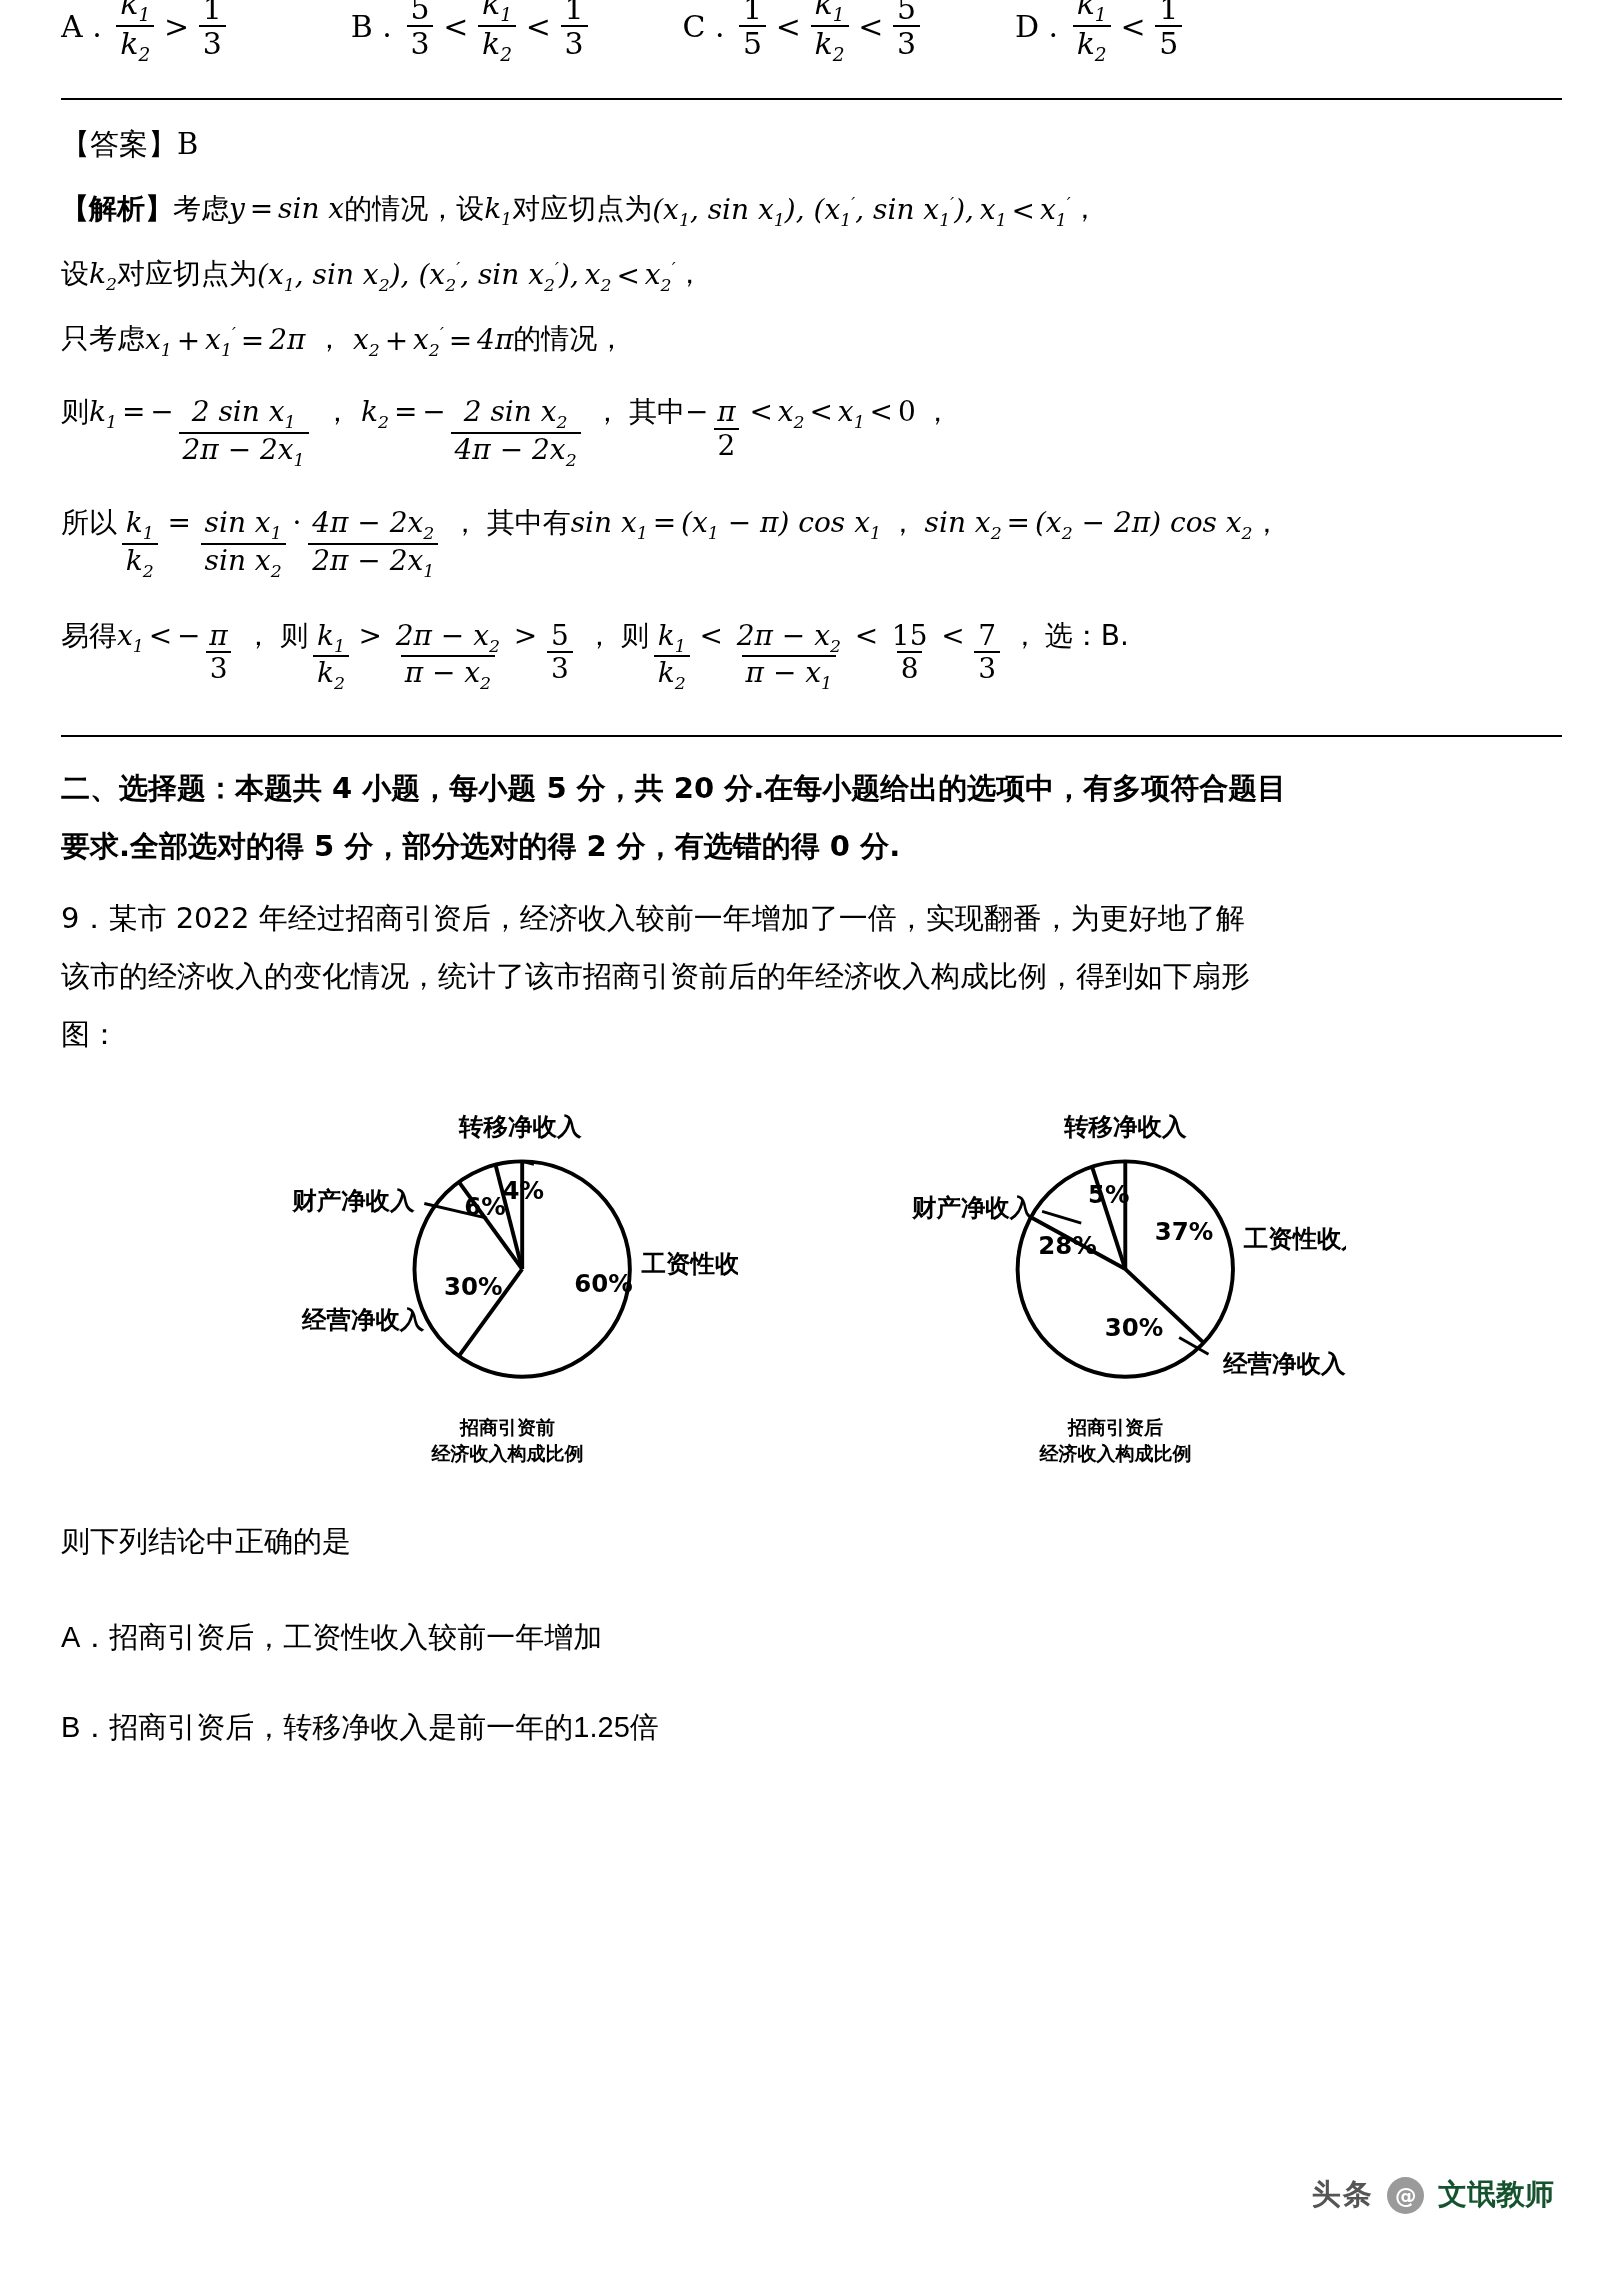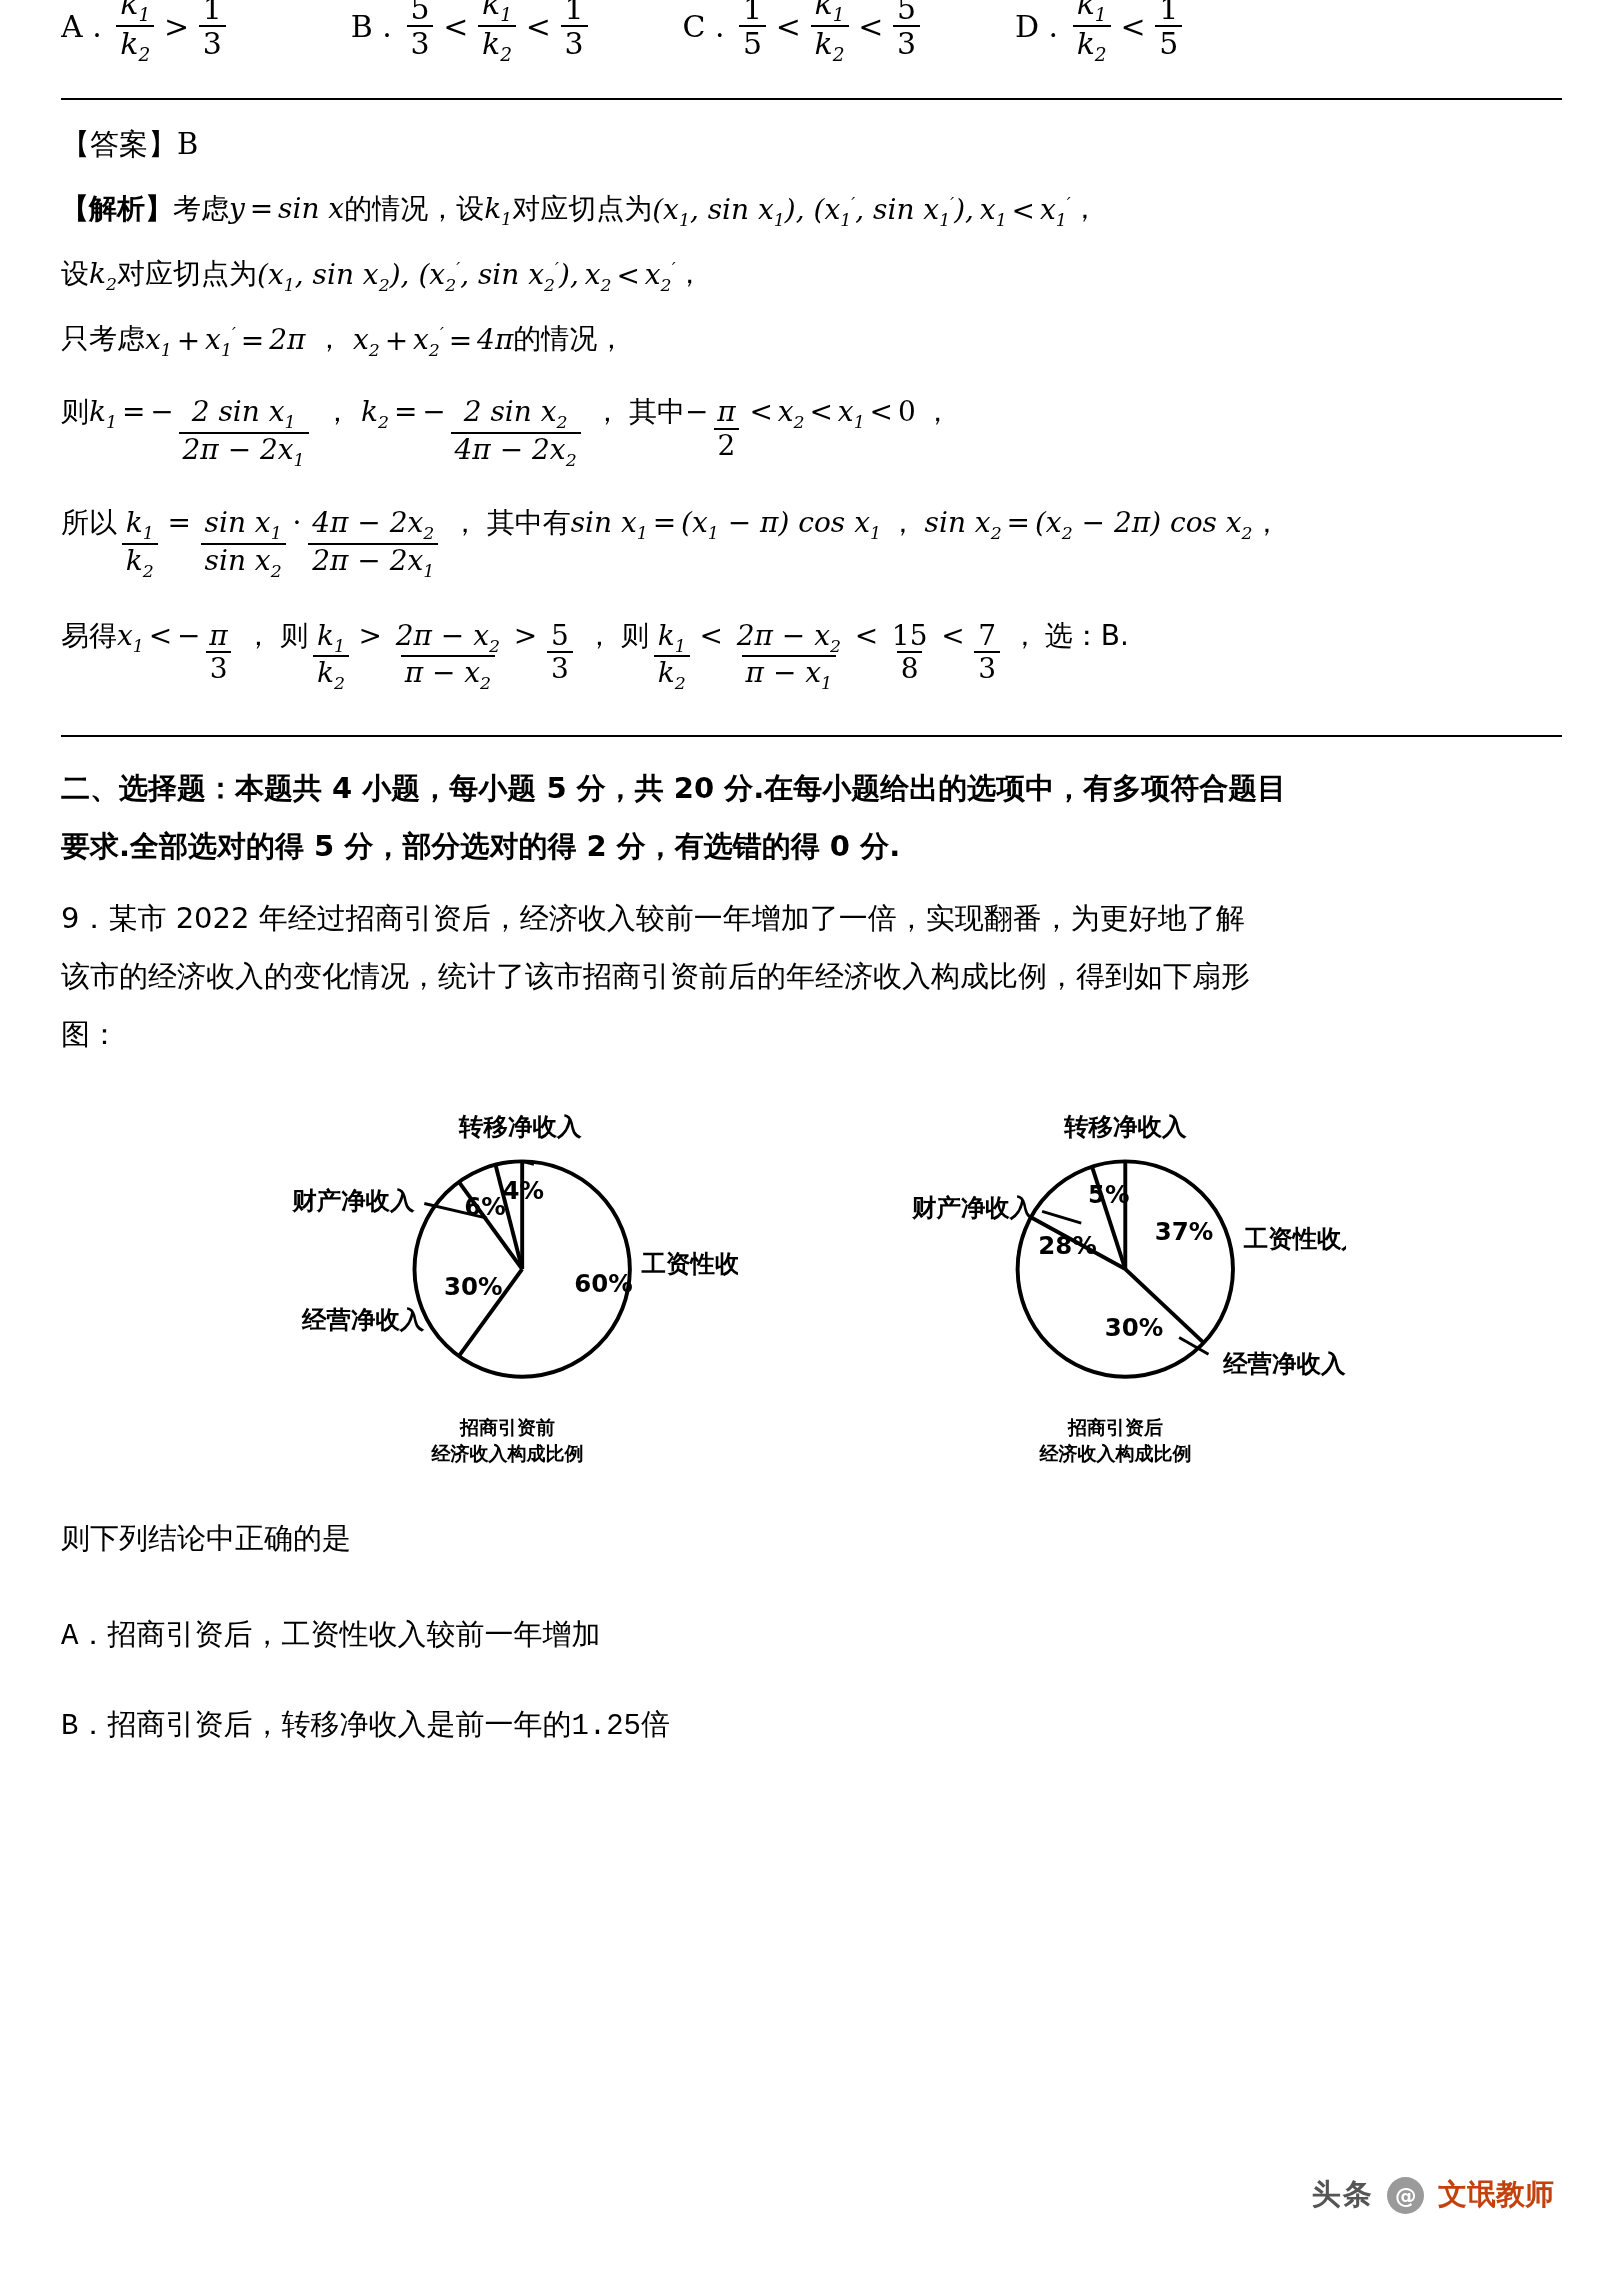--- a/index.html
+++ b/index.html
@@ -98,7 +98,7 @@
   .opt-line {
     font-size: 29px;
     line-height: 2.1;
-    font-family: Liberation Mono, monospace;
+    font-family: Liberation Sans, sans-serif;
   }
 
   

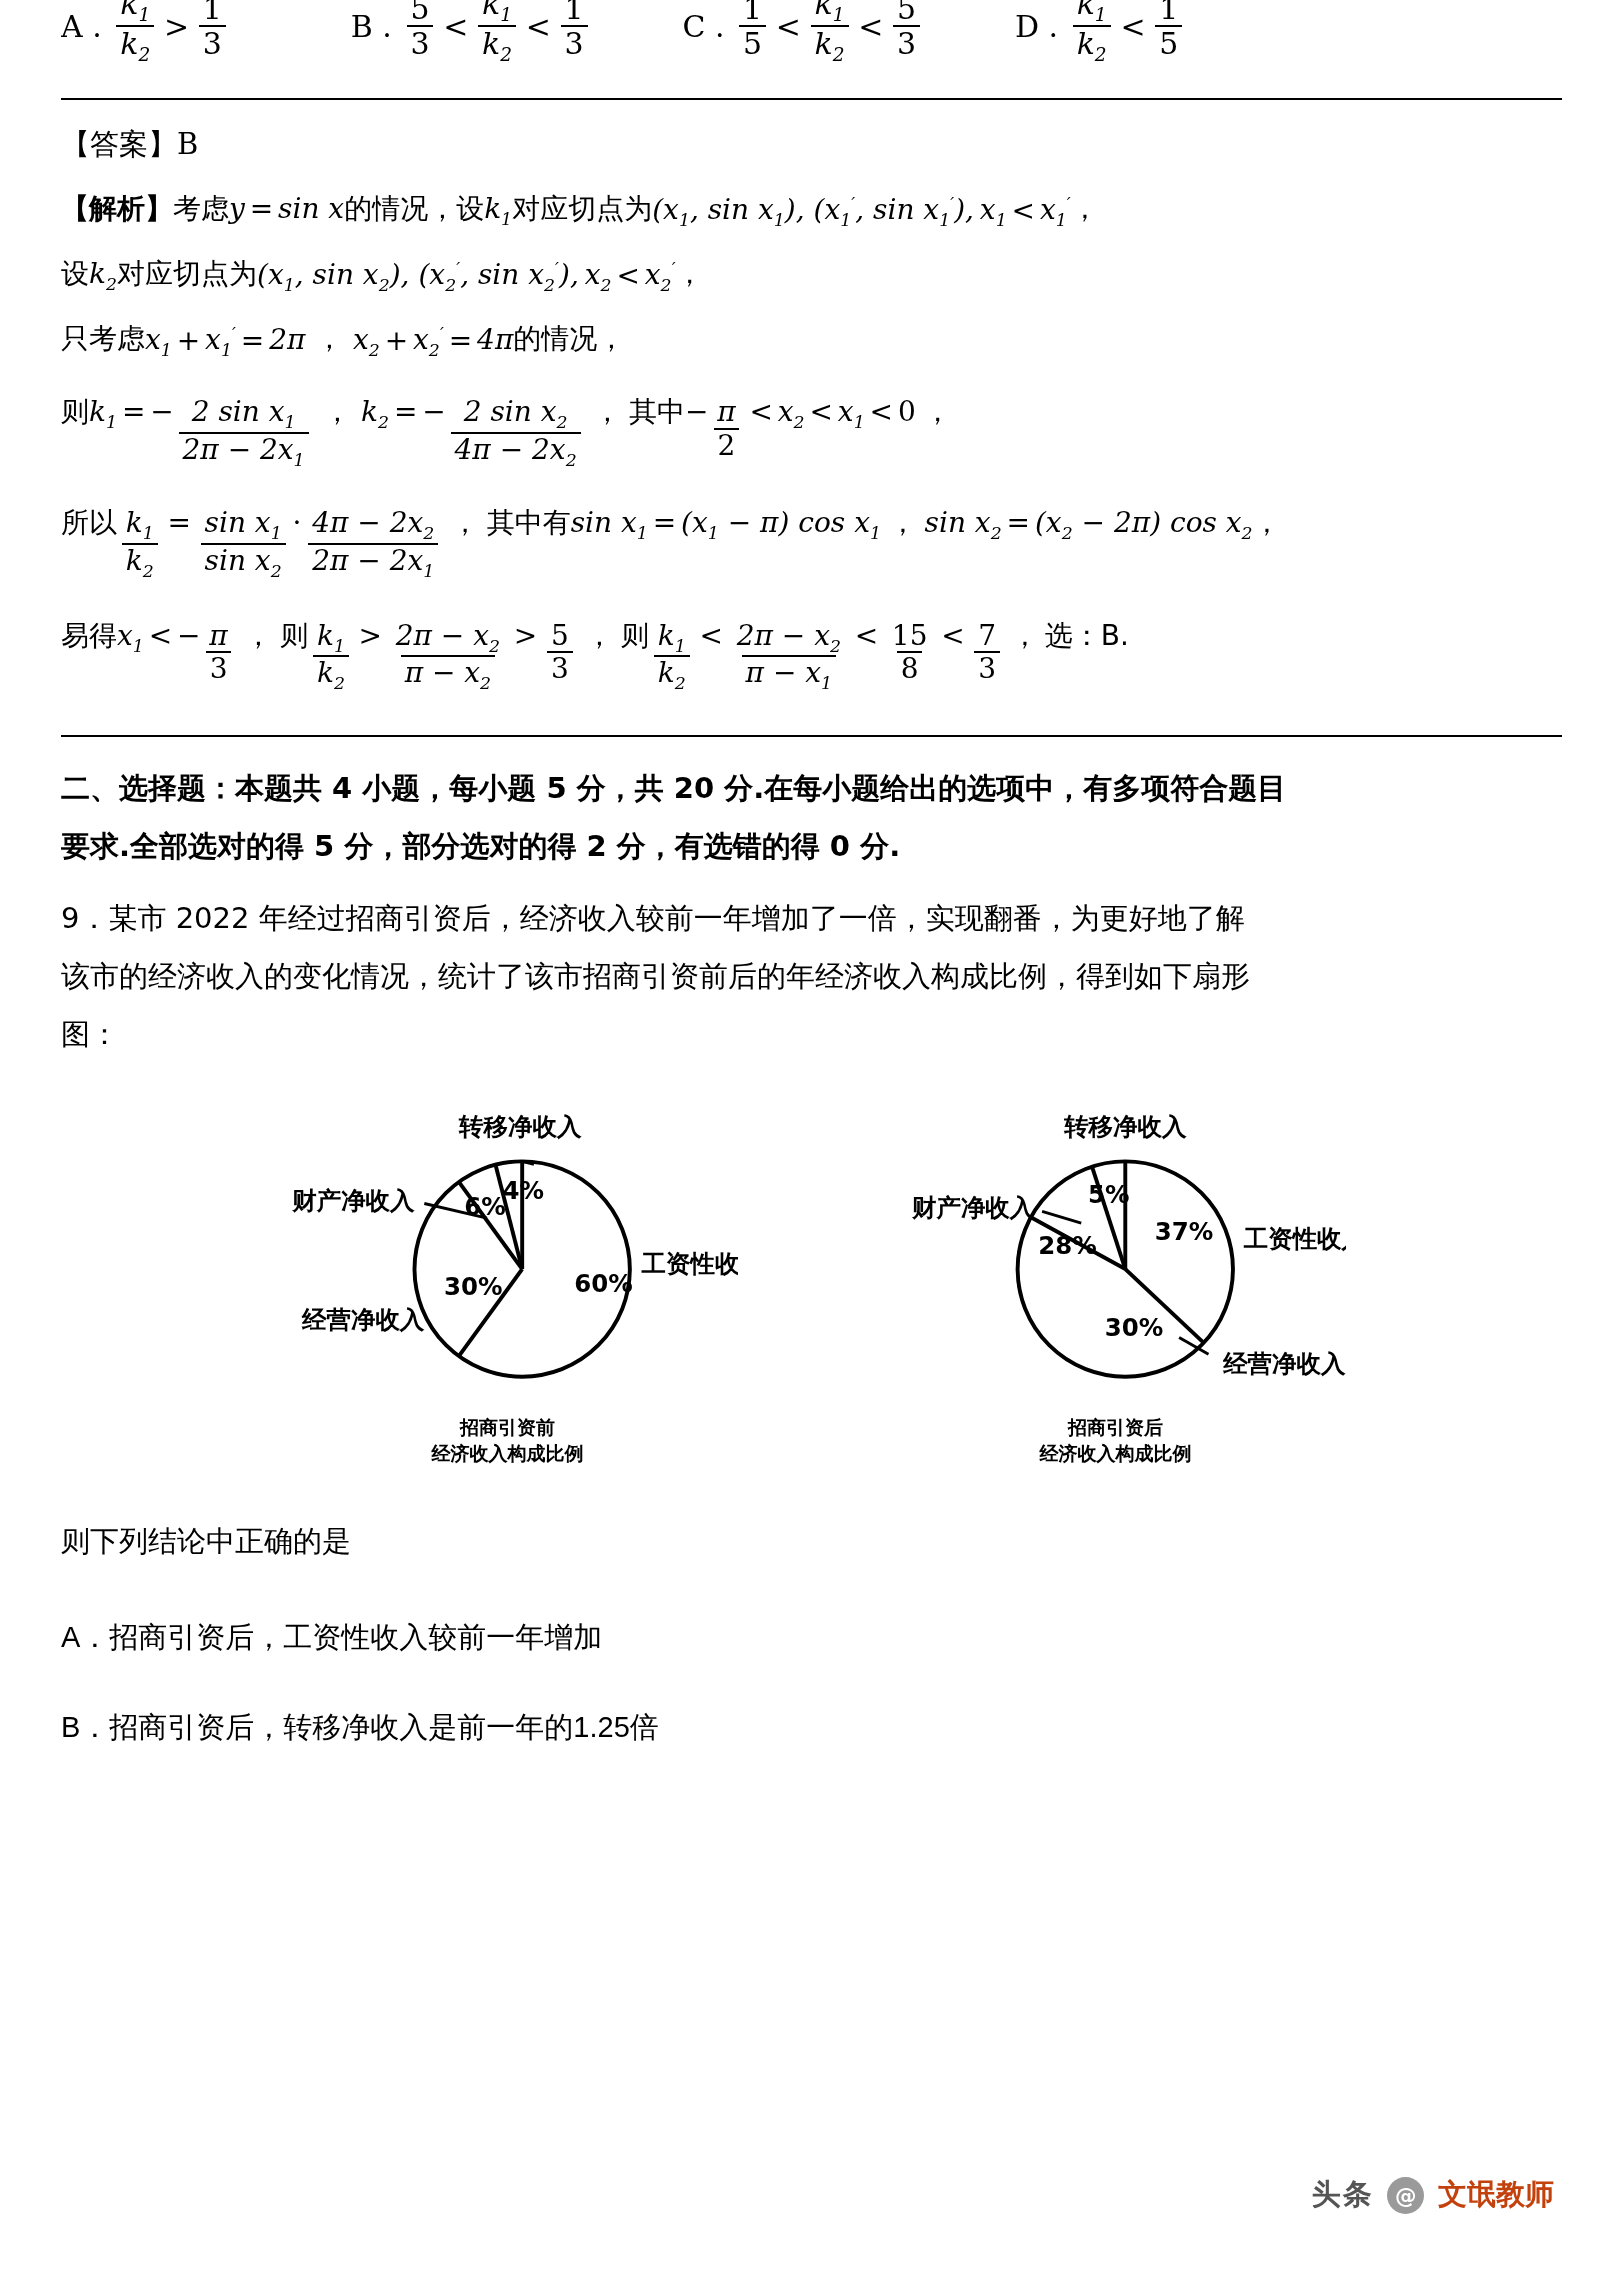--- a/index.html
+++ b/index.html
@@ -148,7 +148,7 @@
   .wm-text {
     font-size: 29px;
     font-weight: bold;
-    color: #c2410c;
+    color: #14532d;
     font-family: "DejaVu Sans", sans-serif;
   }
 </style>

